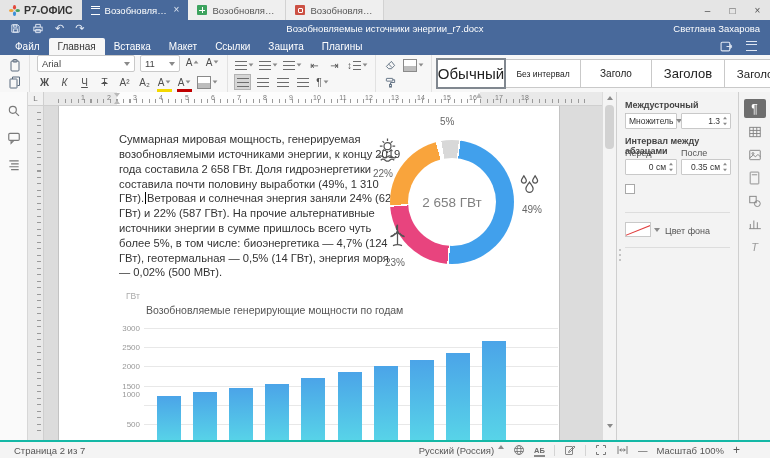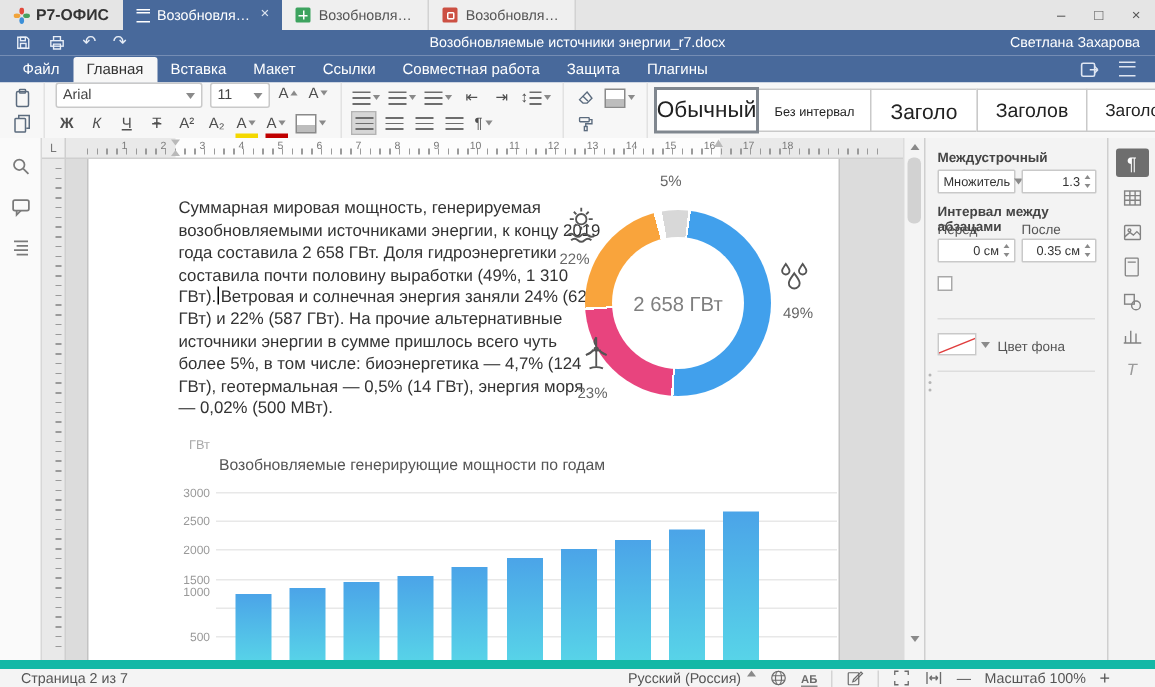--- a/index.html
+++ b/index.html
@@ -197,7 +197,6 @@
         <span class="mitem">Вставка</span>
         <span class="mitem">Макет</span>
         <span class="mitem">Ссылки</span>
-        <span class="mitem">Совместная работа</span>
         <span class="mitem">Защита</span>
         <span class="mitem">Плагины</span>
       </div>

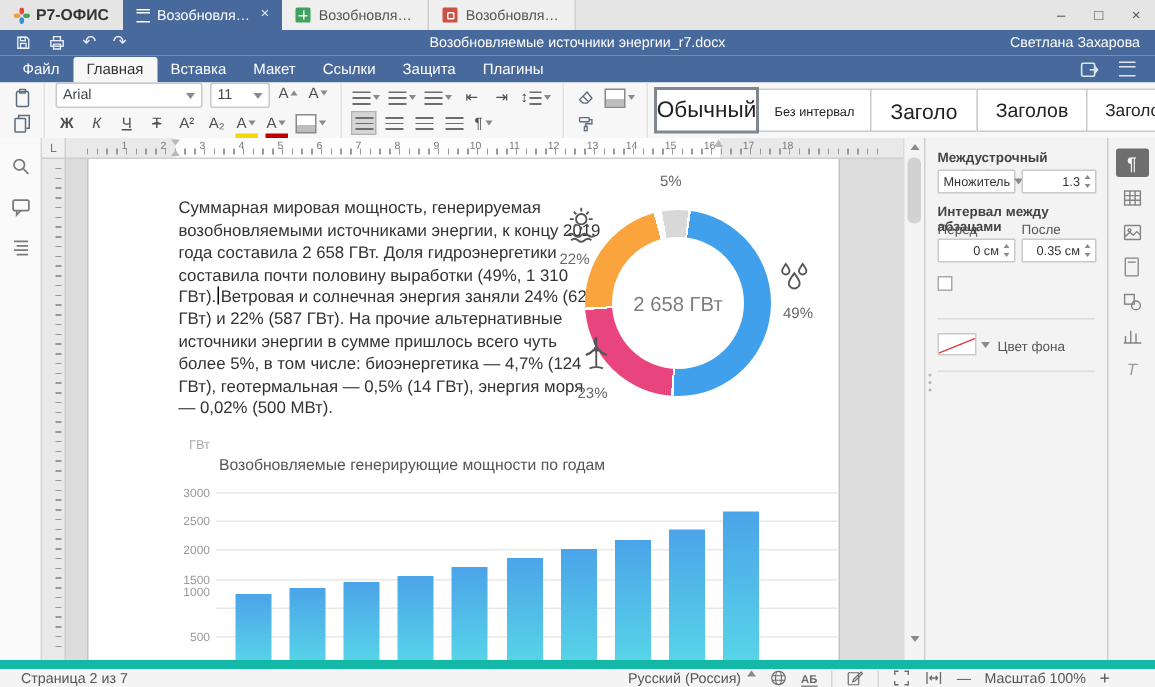--- a/index.html
+++ b/index.html
@@ -59,7 +59,7 @@
   .sgal{display:flex;align-items:center;padding:0 5px}
   .sitem{background:#fff;border:1px solid #c9c9c9;height:27px;display:flex;align-items:center;justify-content:center;padding:0 6px;margin-left:-1px;color:#222;white-space:nowrap;overflow:hidden}
   .sitem.sel{border:2px solid #80878f;z-index:1}
-  .s0{font-size:15px;width:54px}.s1{font-size:8.5px;width:62px}.s2{font-size:14px;width:58px}
+  .s0{font-size:15px;width:54px}.s1{font-size:8.5px;width:62px}.s2{font-size:10px;width:58px}
   .s3{font-size:13px;width:60px}.s4{font-size:11.5px;width:60px}
 
   

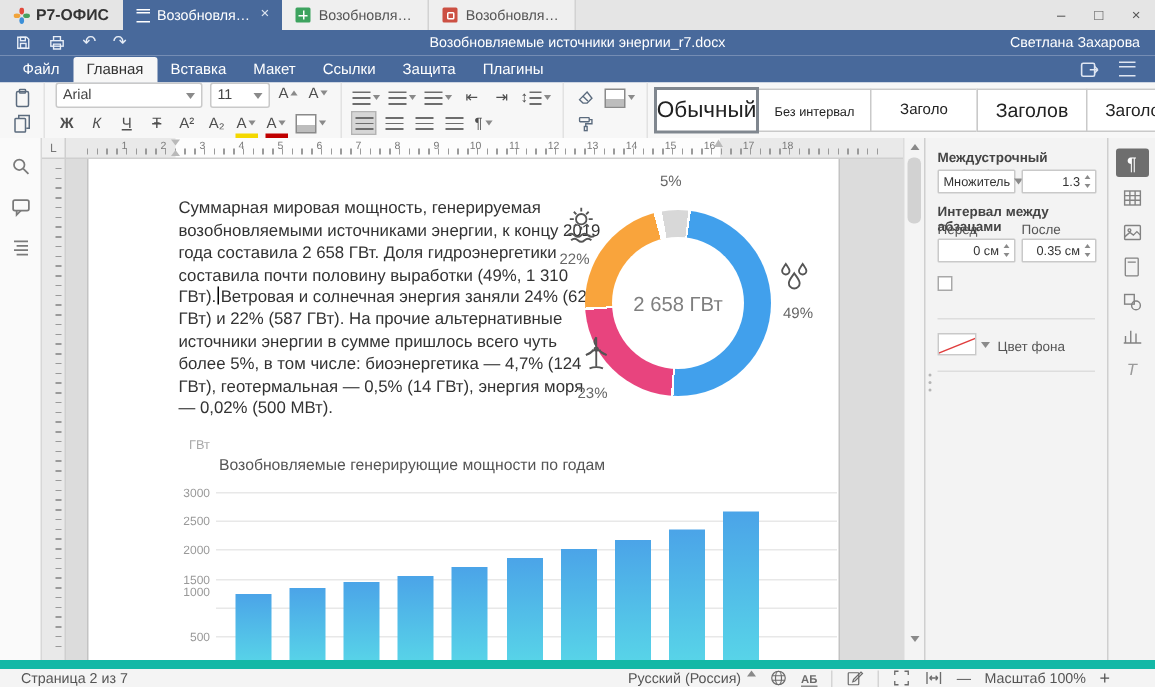--- a/index.html
+++ b/index.html
@@ -130,7 +130,7 @@
   .rbtn.active{background:#6e6e6e;color:#fff}
 
   
-  .status{position:absolute;left:0;bottom:0;right:0;height:18px;background:#f4f4f4;border-top:6px solid #14b8a6;box-sizing:border-box;display:flex;align-items:center;font-size:9.5px;color:#555;padding:0 14px}
+  .status{position:absolute;left:0;bottom:0;right:0;height:18px;background:#f4f4f4;border-top:2px solid #14b8a6;box-sizing:border-box;display:flex;align-items:center;font-size:9.5px;color:#555;padding:0 14px}
   .st-right{margin-left:auto;display:flex;align-items:center;gap:9px;padding-right:16px}
   .st-sep{width:1px;height:11px;background:#d4d4d4}
   .st-ic{display:flex;align-items:center;justify-content:center;color:#6b6b6b}

